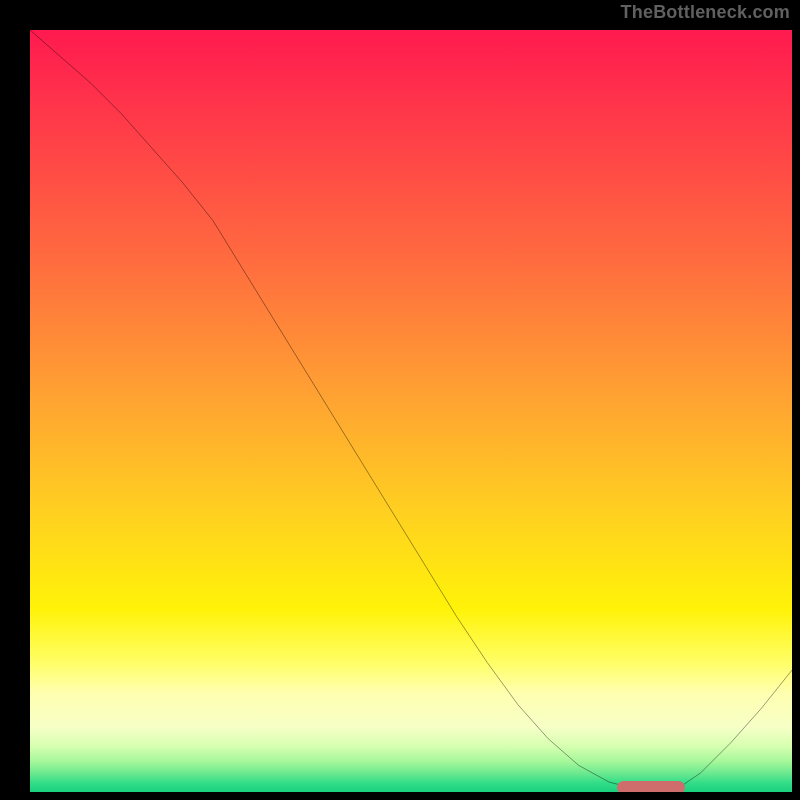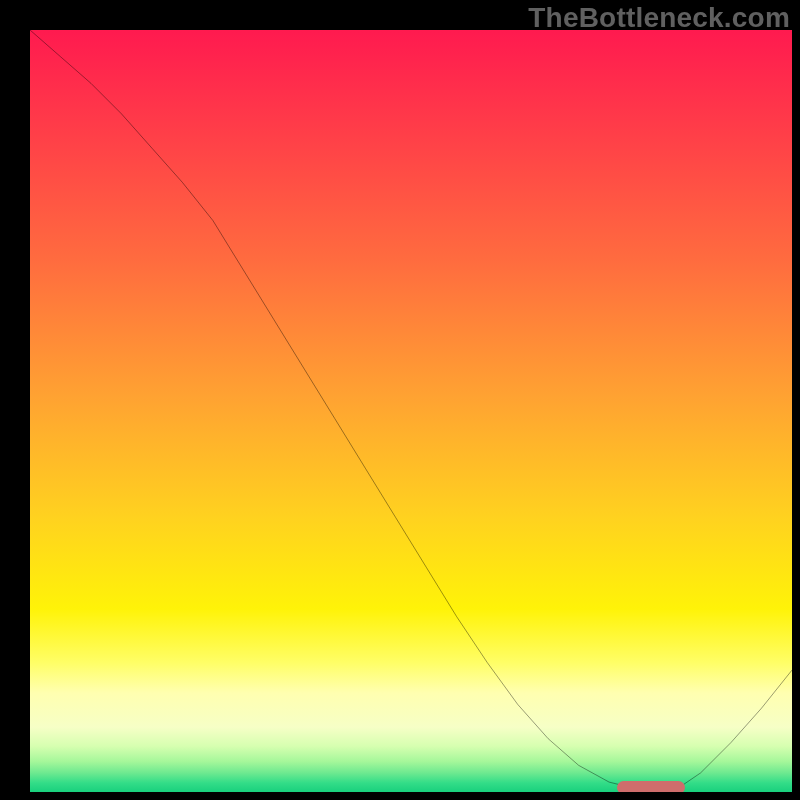--- a/index.html
+++ b/index.html
@@ -21,7 +21,7 @@
     top: 2px;
     right: 10px;
     color: #606060;
-    font-size: 28px;
+    font-size: 18px;
     font-weight: 600;
     letter-spacing: 0.2px;
     user-select: none;

